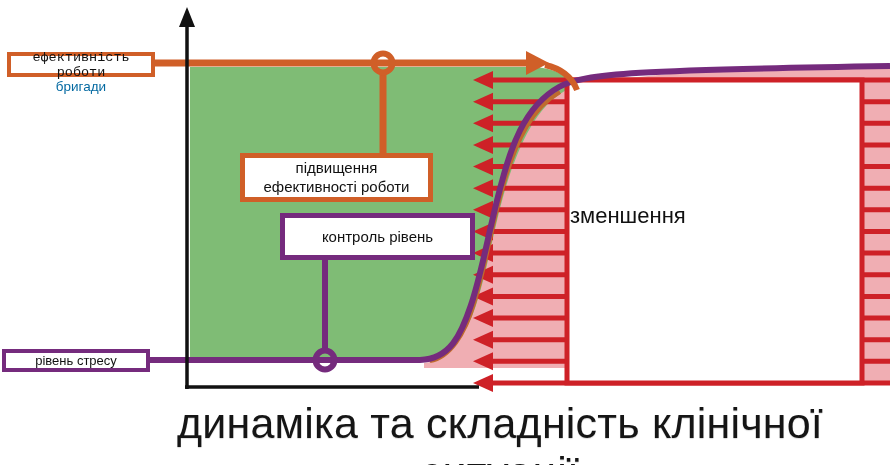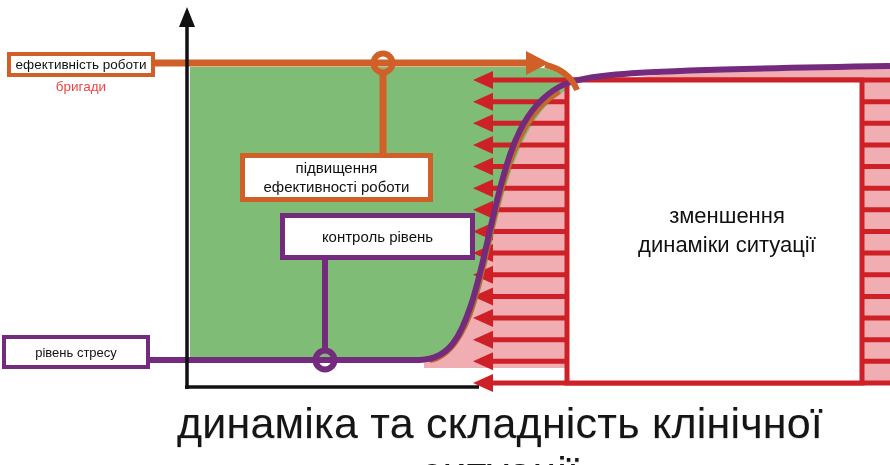--- a/index.html
+++ b/index.html
@@ -9,7 +9,7 @@
 
   .lblbox { position:absolute; background:#ffffff; display:flex; align-items:center; justify-content:center;
             text-align:center; color:#111; }
-  .lbl-team      { left:7px;  top:52px;  width:148px; height:25px; border:4px solid #D05F28; font-size:13.5px; }
+  .lbl-team      { left:7px;  top:52px;  width:148px; height:25px; border:4px solid #D05F28; font-size:13.5px;font-family:Liberation Mono, monospace; }
   .lbl-team2     { position:absolute; left:7px; top:79px; width:148px; text-align:center; font-size:13.5px; color:#ef4444; }
   .lbl-stress    { left:2px;  top:335px; width:148px; height:34px; border:4px solid #752B7D; font-size:13px; }
   .box-improve   { left:240px; top:153px; width:193px; height:49px; border:5px solid #D05F28; font-size:15px; line-height:1.25; padding:0 4px; }

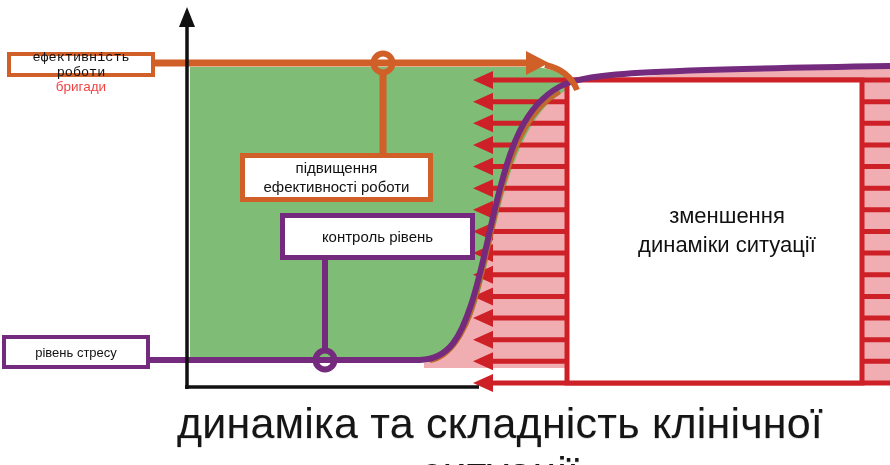--- a/index.html
+++ b/index.html
@@ -10,7 +10,7 @@
   .lblbox { position:absolute; background:#ffffff; display:flex; align-items:center; justify-content:center;
             text-align:center; color:#111; }
   .lbl-team      { left:7px;  top:52px;  width:148px; height:25px; border:4px solid #D05F28; font-size:13.5px;font-family:Liberation Mono, monospace; }
-  .lbl-team2     { position:absolute; left:7px; top:79px; width:148px; text-align:center; font-size:13.5px; color:#ef4444; }
+  .lbl-team2     { position:absolute; left:7px; top:79px; width:148px; text-align:center; font-size:13.5px; color:#0369a1; }
   .lbl-stress    { left:2px;  top:335px; width:148px; height:34px; border:4px solid #752B7D; font-size:13px; }
   .box-improve   { left:240px; top:153px; width:193px; height:49px; border:5px solid #D05F28; font-size:15px; line-height:1.25; padding:0 4px; }
   .box-control   { left:280px; top:213px; width:195px; height:47px; border:5px solid #752B7D; font-size:15px; }

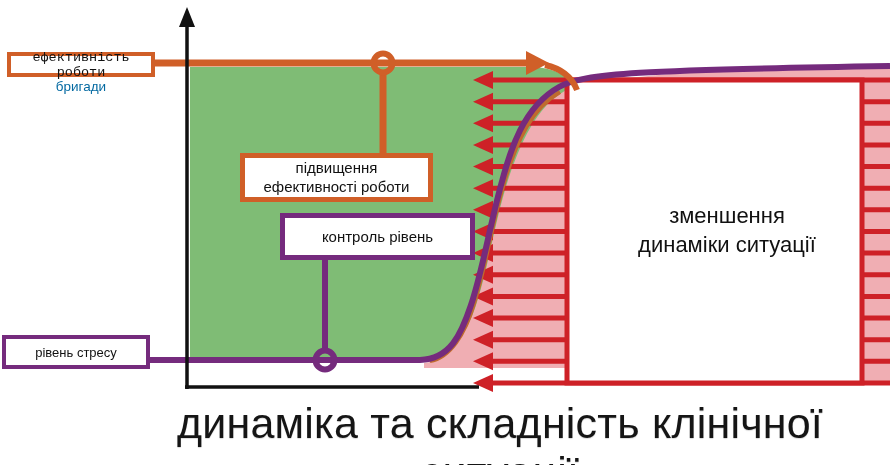--- a/index.html
+++ b/index.html
@@ -14,8 +14,8 @@
   .lbl-stress    { left:2px;  top:335px; width:148px; height:34px; border:4px solid #752B7D; font-size:13px; }
   .box-improve   { left:240px; top:153px; width:193px; height:49px; border:5px solid #D05F28; font-size:15px; line-height:1.25; padding:0 4px; }
   .box-control   { left:280px; top:213px; width:195px; height:47px; border:5px solid #752B7D; font-size:15px; }
-  .bigbox-text   { position:absolute; left:570px; top:201px; width:290px; text-align:center; color:#111;
-                   font-size:22px; line-height:1.33;padding-left:24px; }
+  .bigbox-text   { position:absolute; left:570px; top:201px; width:290px; text-align:left; color:#111;
+                   font-size:22px; line-height:1.33; }
   .title { position:absolute; left:110px; top:399px; width:780px; text-align:center; font-size:43px; color:#151515;
            text-shadow:0 1px 1px rgba(0,0,0,0.15); letter-spacing:0.2px; }
 </style>

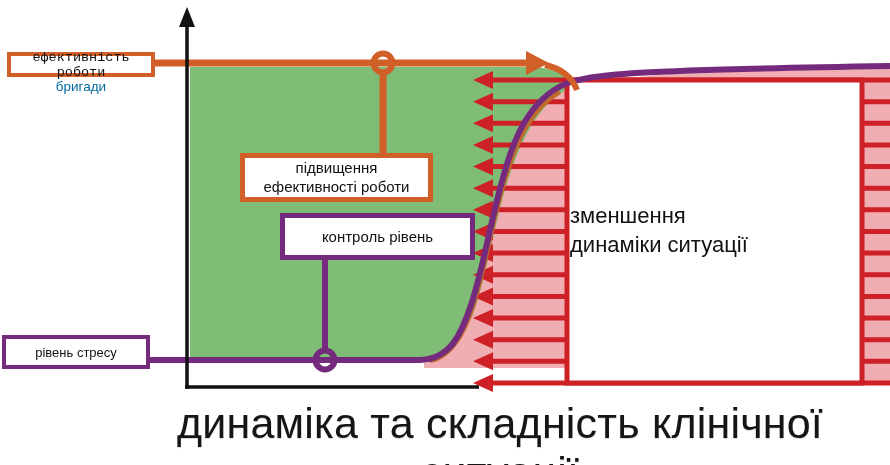--- a/index.html
+++ b/index.html
@@ -103,7 +103,6 @@
 
   <div class="bigbox-text">
     <div>зменшення</div>
-    <div>динаміки ситуації</div>
   </div>
 
   <div class="title">динаміка та складність клінічної ситуації</div>

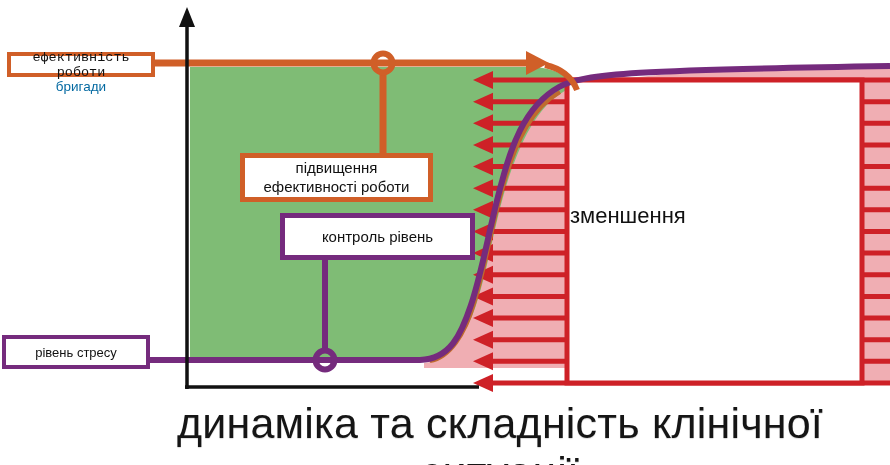--- a/index.html
+++ b/index.html
@@ -11,7 +11,7 @@
             text-align:center; color:#111; }
   .lbl-team      { left:7px;  top:52px;  width:148px; height:25px; border:4px solid #D05F28; font-size:13.5px;font-family:Liberation Mono, monospace; }
   .lbl-team2     { position:absolute; left:7px; top:79px; width:148px; text-align:center; font-size:13.5px; color:#0369a1; }
-  .lbl-stress    { left:2px;  top:335px; width:148px; height:34px; border:4px solid #752B7D; font-size:13px; }
+  .lbl-stress    { left:2px;  top:349px; width:148px; height:23px; border:4px solid #752B7D; font-size:13px; }
   .box-improve   { left:240px; top:153px; width:193px; height:49px; border:5px solid #D05F28; font-size:15px; line-height:1.25; padding:0 4px; }
   .box-control   { left:280px; top:213px; width:195px; height:47px; border:5px solid #752B7D; font-size:15px; }
   .bigbox-text   { position:absolute; left:570px; top:201px; width:290px; text-align:left; color:#111;

